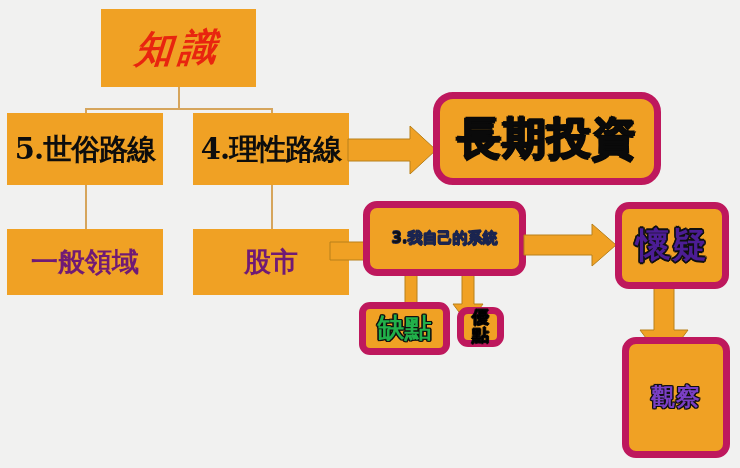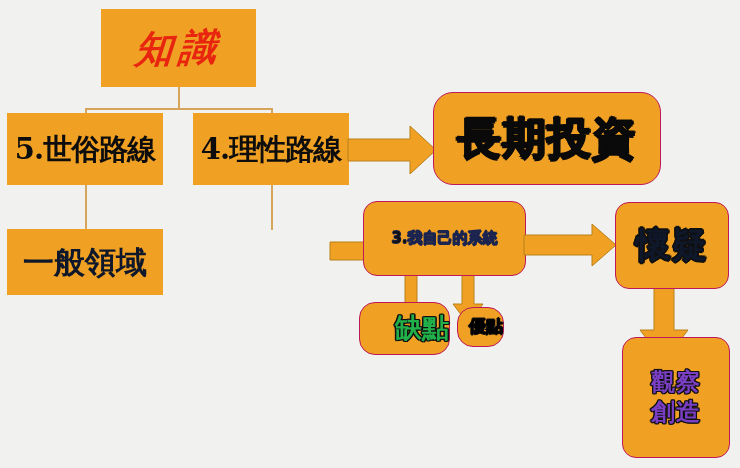--- a/index.html
+++ b/index.html
@@ -29,7 +29,7 @@
   }
   .box.rounded {
     border-radius: 14px;
-    border: 1px solid #be185d;
+    border: 7px solid #be185d;
   }
   .box.rounded-lg { border-radius: 20px; }
   .box.rounded-sm { border-radius: 16px; justify-content: flex-end; }

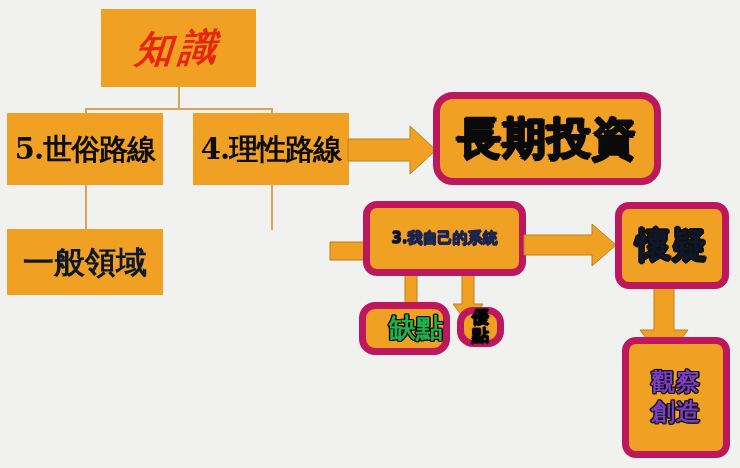--- a/index.html
+++ b/index.html
@@ -52,10 +52,10 @@
     letter-spacing: -1px;
   }
   .t-heavy-sm {
-    color: #0f172a;
+    color: #701a75;
     font-family: "DejaVu Serif", "Liberation Serif", serif;
     font-weight: 700;
-    font-size: 31px;
+    font-size: 27px;
     letter-spacing: 0px;
   }
   .t-jumbo {

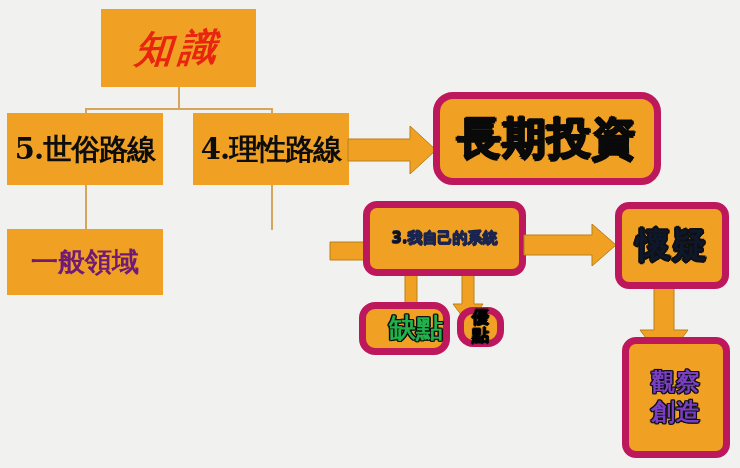--- a/index.html
+++ b/index.html
@@ -192,6 +192,9 @@
     <span class="t-heavy-sm">一般領域</span>
   </div>
 
+  <div class="box" style="left:193px; top:229px; width:156px; height:66px;">
+    <span class="t-heavy-sm">股市</span>
+  </div>
 
   <div class="arrow" style="left:330px; top:229px;">
     <svg width="62" height="44" viewBox="0 0 62 44">

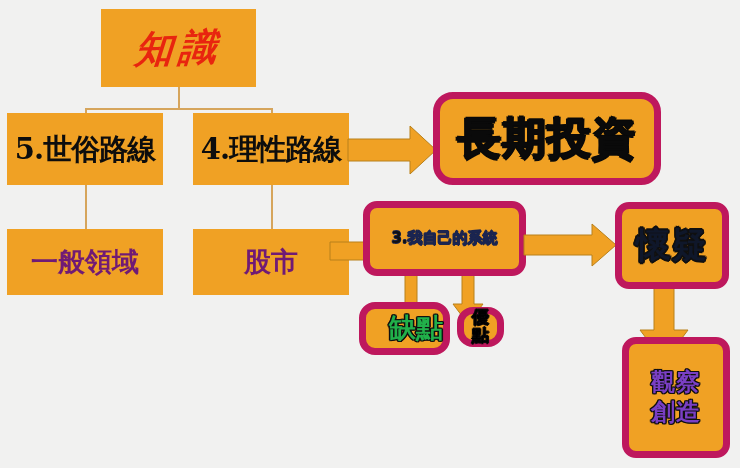--- a/index.html
+++ b/index.html
@@ -101,7 +101,7 @@
        0 1px 0 #0d0d0d, 0 -1px 0 #0d0d0d;
   }
   .t-purple {
-    color: #0f172a;
+    color: #4c1d95;
     font-family: "DejaVu Sans", "Liberation Sans", sans-serif;
     font-weight: 700;
     font-size: 35px;

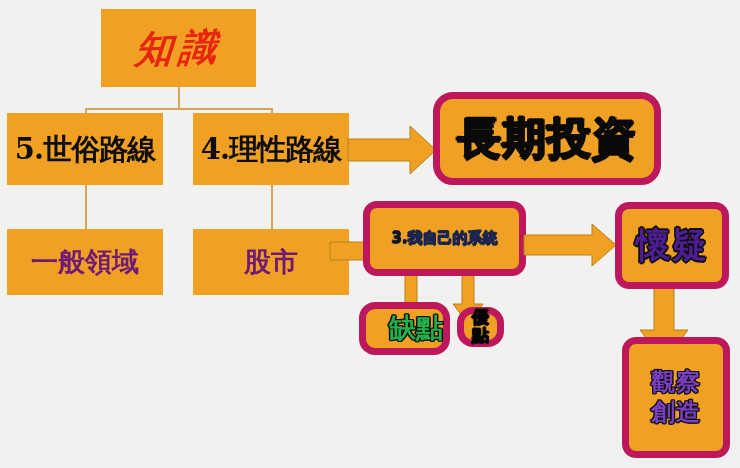--- a/index.html
+++ b/index.html
@@ -32,7 +32,7 @@
     border: 7px solid #be185d;
   }
   .box.rounded-lg { border-radius: 20px; }
-  .box.rounded-sm { border-radius: 16px; justify-content: flex-end; }
+  .box.rounded-sm { border-radius: 11px; }
 
   
   .t-brush {

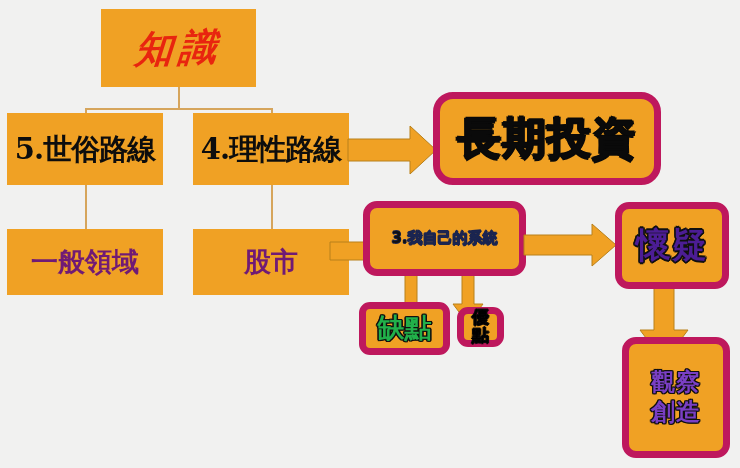--- a/index.html
+++ b/index.html
@@ -229,7 +229,6 @@
   <div class="box rounded" style="left:622px; top:337px; width:108px; height:121px;">
     <span class="t-purple-sm stack">
       <span>觀察</span>
-      <span>創造</span>
     </span>
   </div>
 

